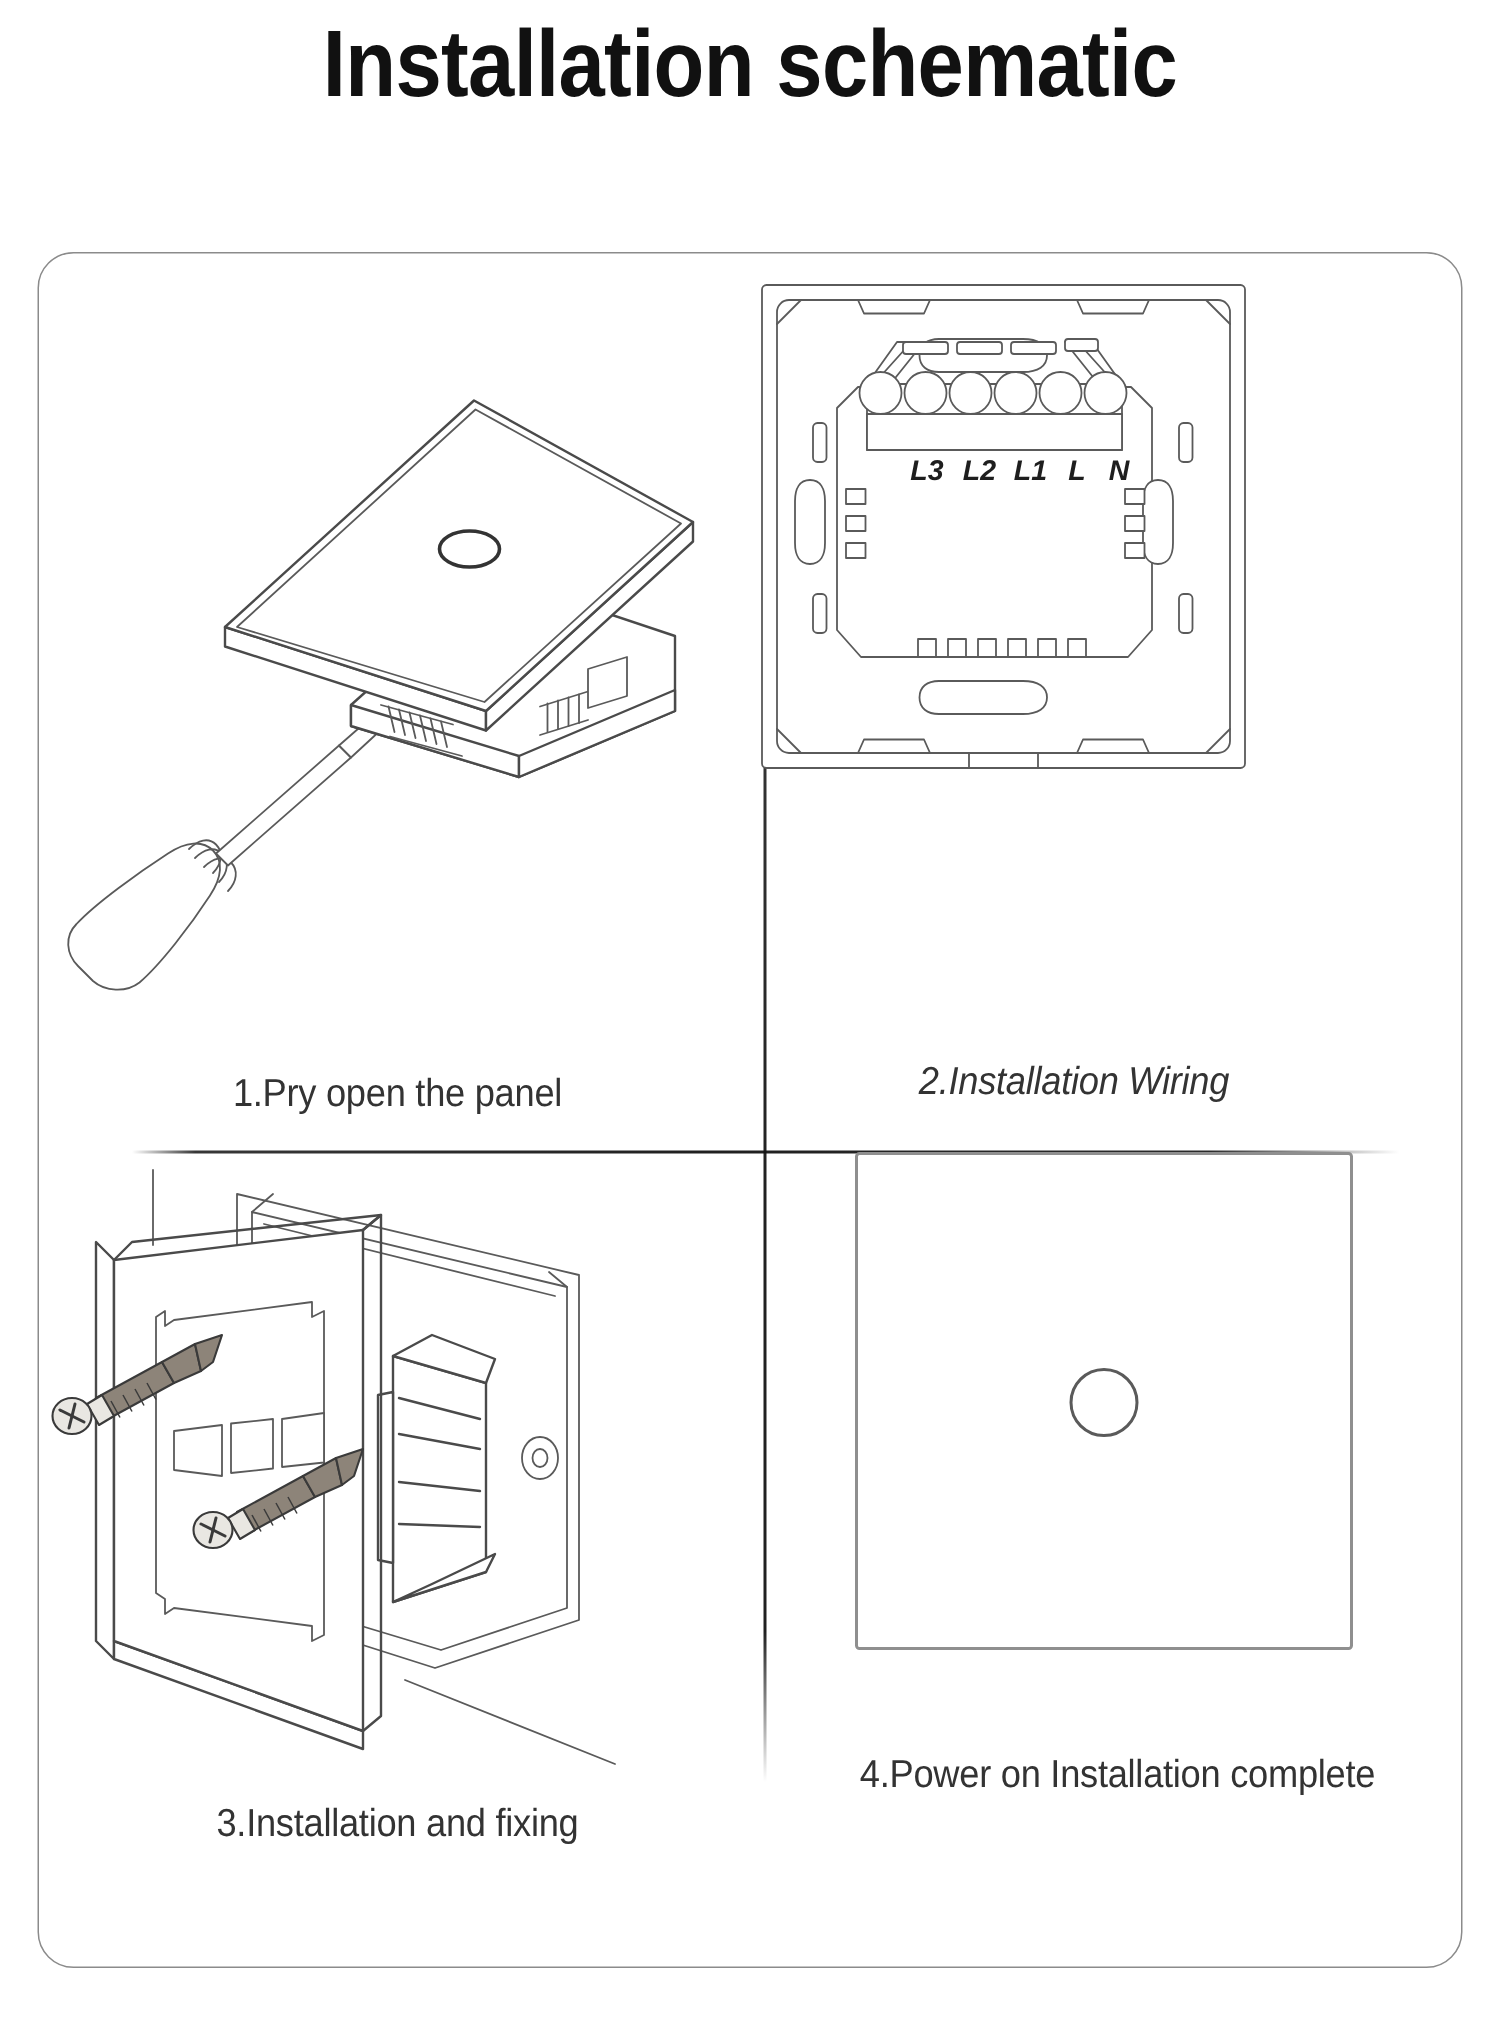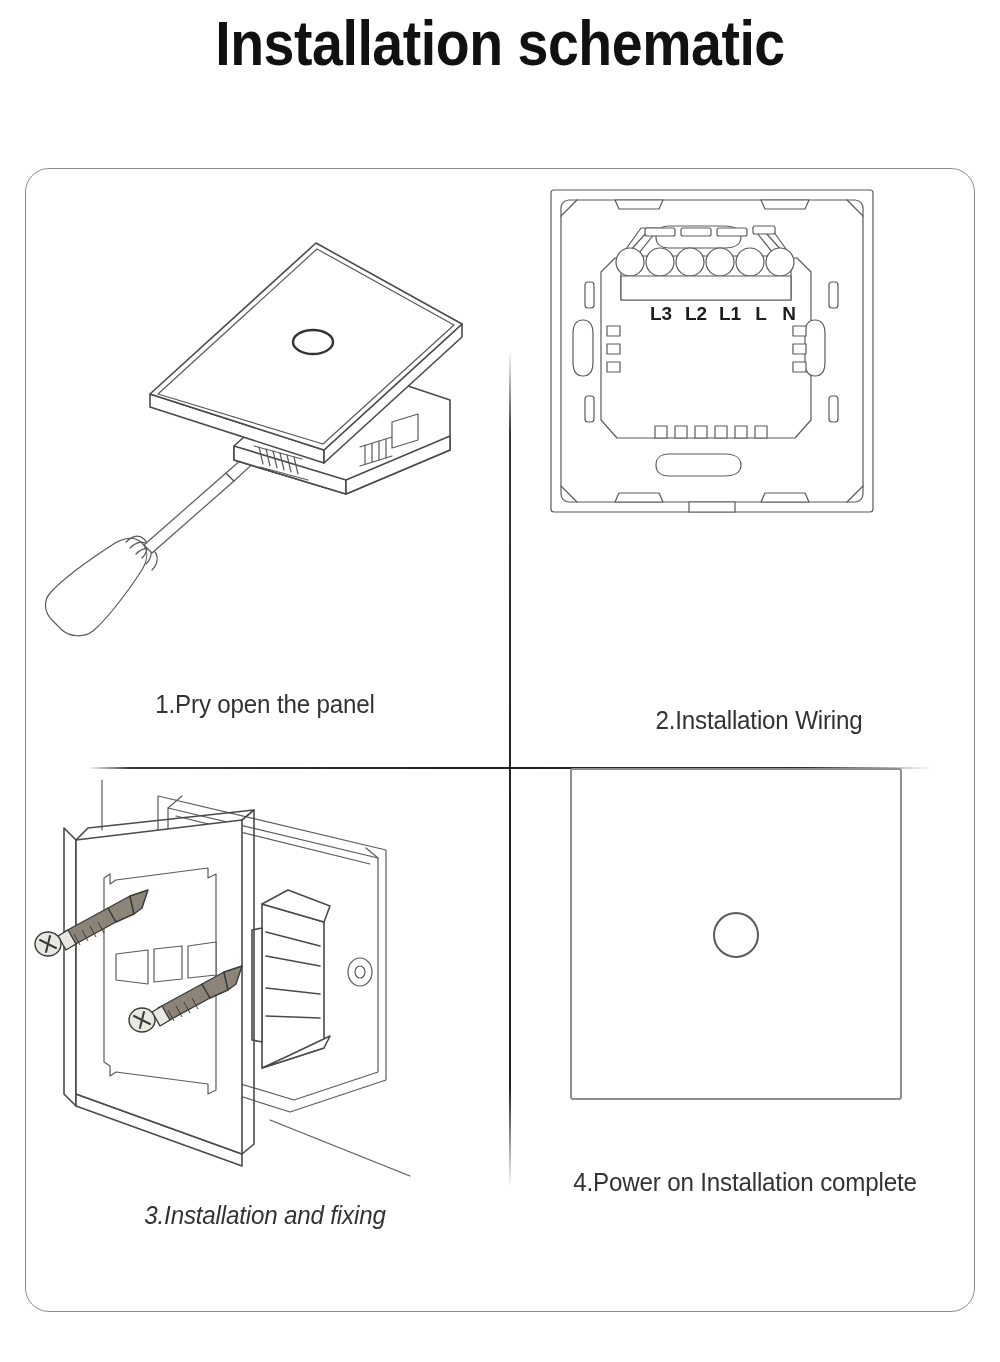--- a/index.html
+++ b/index.html
@@ -79,7 +79,7 @@
   
   .quad { position: absolute; }
   .q1 { left: 30px;  top: 164px; width: 470px; height: 580px; }
-  .q2 { left: 529px; top: 180px; width: 460px; height: 580px; }
+  .q2 { left: 486px; top: 180px; width: 460px; height: 580px; font-style: italic; }
   .q3 { left: 30px;  top: 780px; width: 470px; height: 530px; font-style: italic; }
   .q4 { left: 515px; top: 747px; width: 460px; height: 530px; }
 

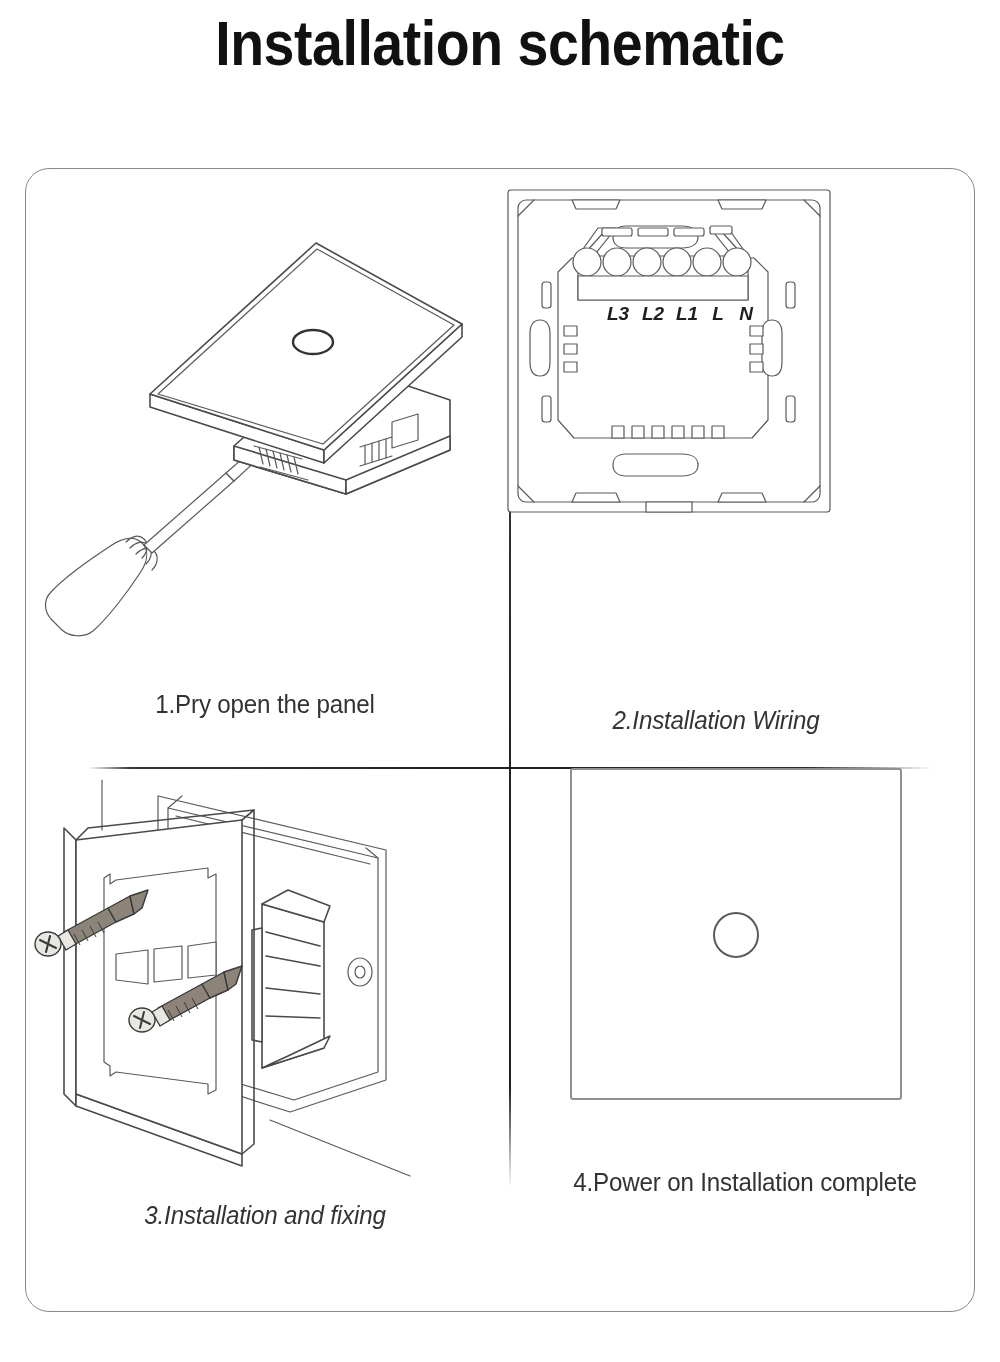--- a/index.html
+++ b/index.html
@@ -78,7 +78,7 @@
 
   
   .quad { position: absolute; }
-  .q1 { left: 30px;  top: 164px; width: 470px; height: 580px; }
+  .q1 { left: 30px;  top: 188px; width: 470px; height: 580px; }
   .q2 { left: 486px; top: 180px; width: 460px; height: 580px; font-style: italic; }
   .q3 { left: 30px;  top: 780px; width: 470px; height: 530px; font-style: italic; }
   .q4 { left: 515px; top: 747px; width: 460px; height: 530px; }

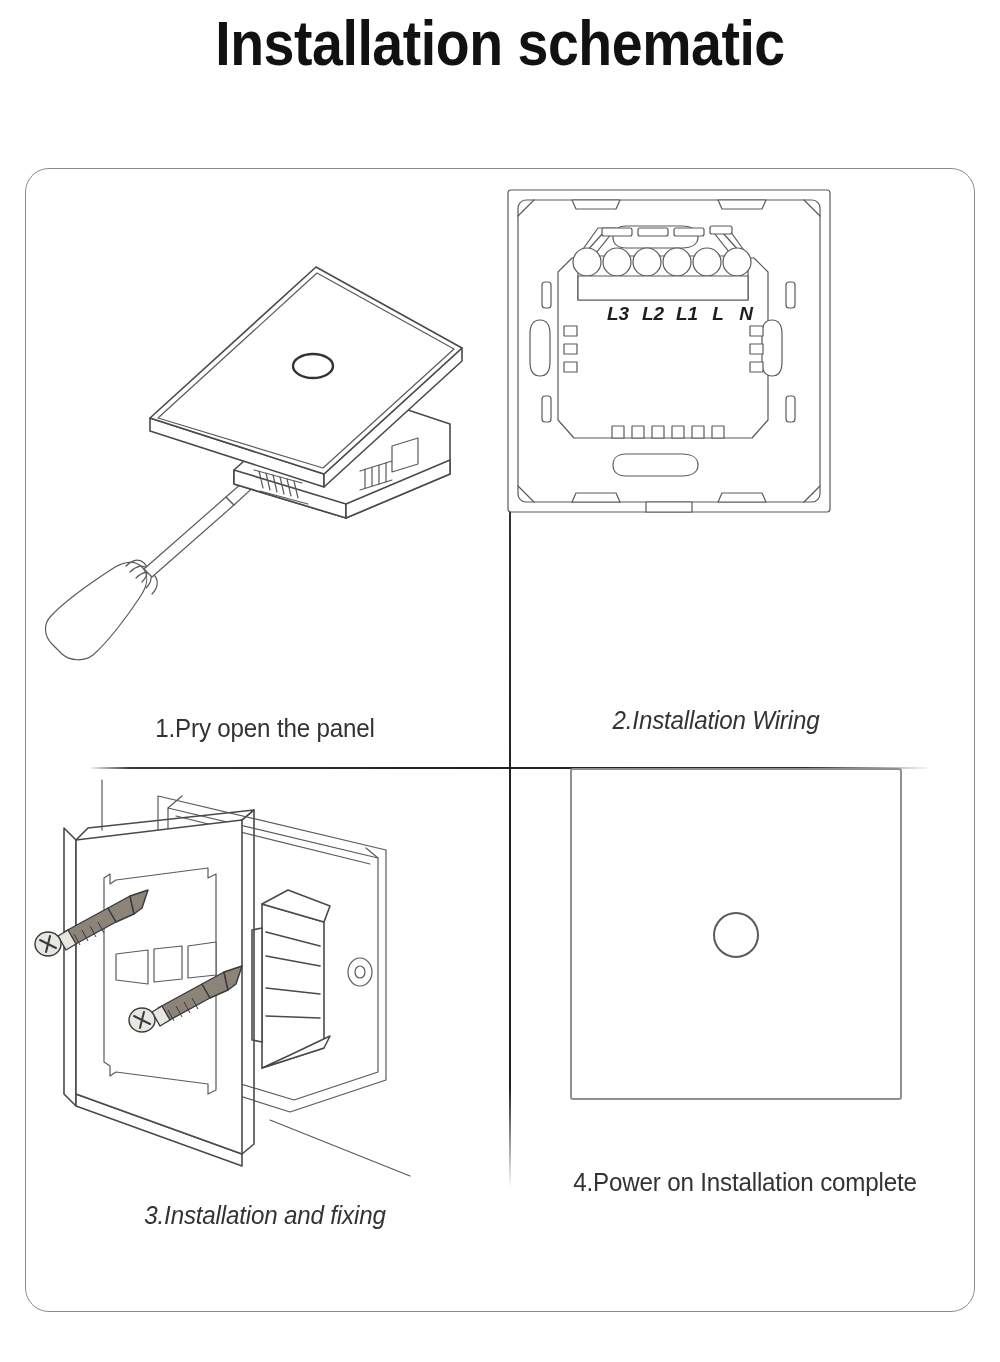--- a/index.html
+++ b/index.html
@@ -80,7 +80,7 @@
   .quad { position: absolute; }
   .q1 { left: 30px;  top: 188px; width: 470px; height: 580px; }
   .q2 { left: 486px; top: 180px; width: 460px; height: 580px; font-style: italic; }
-  .q3 { left: 30px;  top: 780px; width: 470px; height: 530px; font-style: italic; }
+  .q3 { left: 30px;  top: 780px; width: 470px; height: 530px; }
   .q4 { left: 515px; top: 747px; width: 460px; height: 530px; }
 
   .figure {

